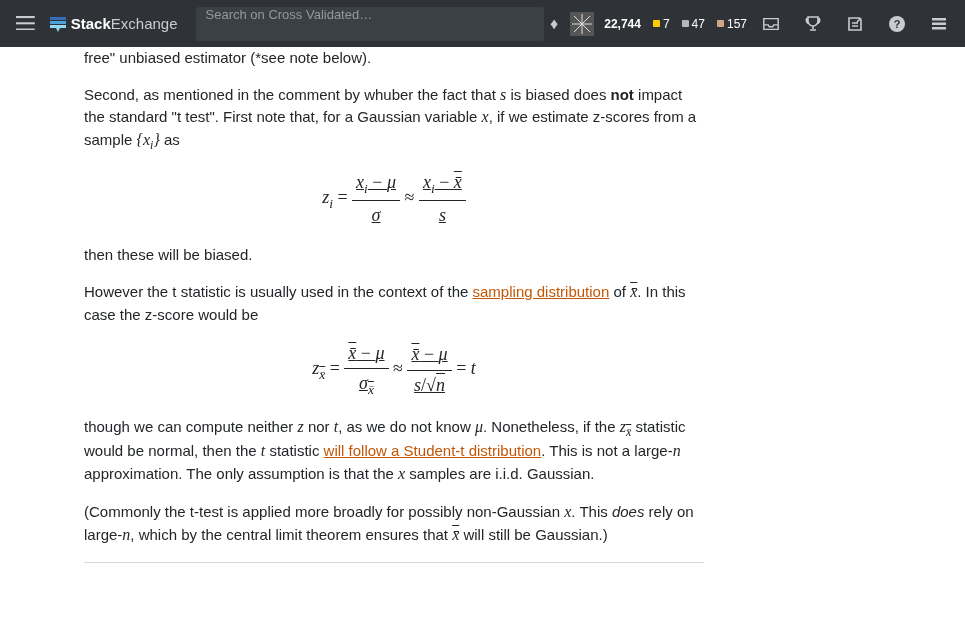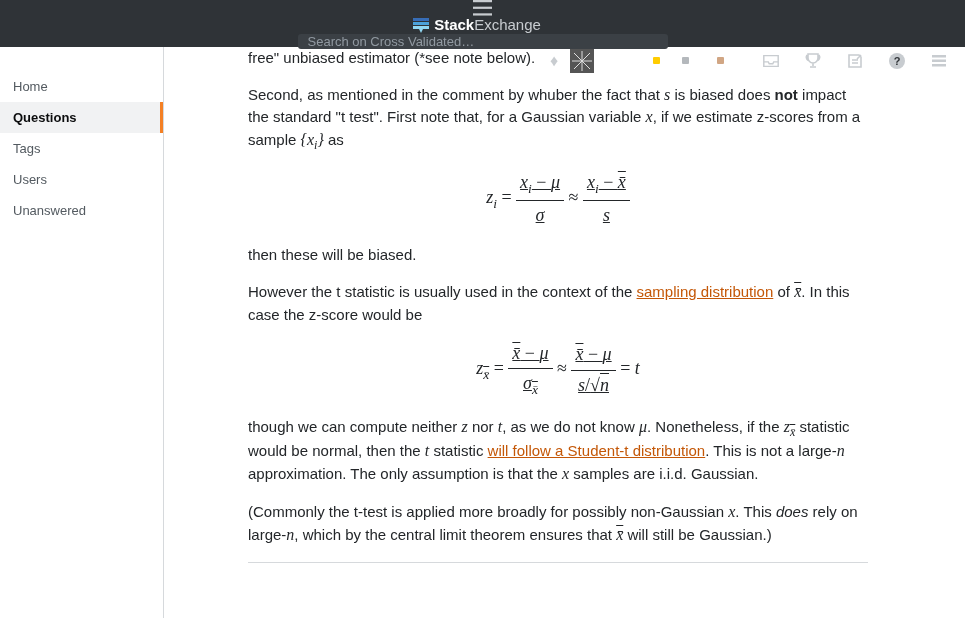--- a/index.html
+++ b/index.html
@@ -4,7 +4,7 @@
 <style>
 * { margin: 0; padding: 0; box-sizing: border-box; }
 body { font-family: Arial, Helvetica, sans-serif; font-size: 13px; color: #232629; background: #fff; width: 965px; height: 618px; overflow: hidden; position: relative; }
-.topbar { background: #2f3337; height: 47px; display: flex; align-items: center; padding: 0 8px; color: #fff; flex-direction: column; }
+.topbar { background: #2f3337; height: 47px; display: flex; align-items: center; padding: 0 8px; color: #fff; }
 .hamburger { width: 20px; height: 16px; margin: 0 8px; cursor: pointer; }
 .hamburger svg { display: block; }
 .logo { display: flex; align-items: center; font-size: 15px; margin-right: 12px; cursor: pointer; padding: 0 6px; }

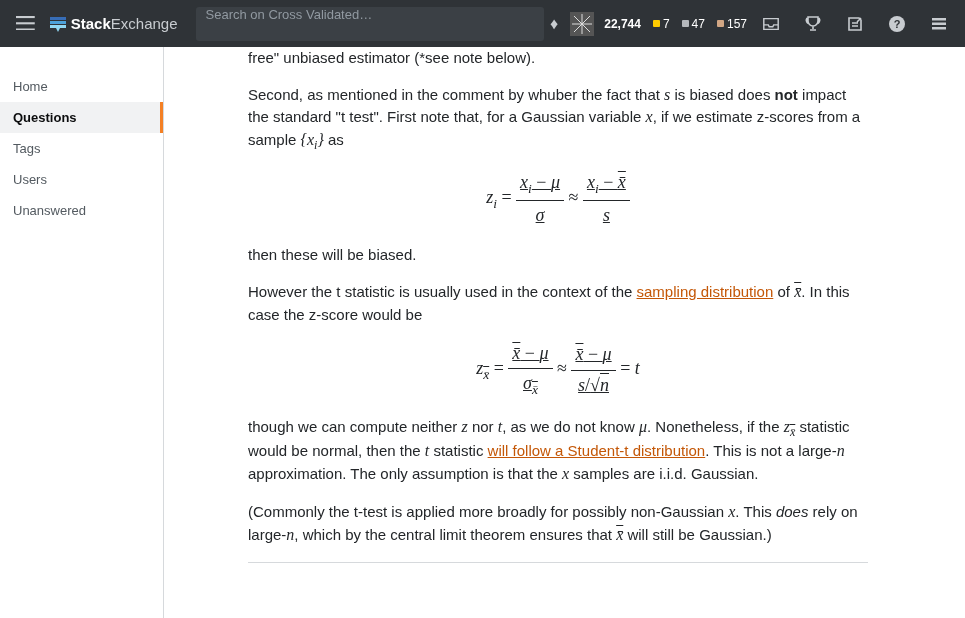--- a/index.html
+++ b/index.html
@@ -120,13 +120,6 @@
 </div>
 
 <div class="layout">
-  <div class="sidebar">
-    <a class="nav-item">Home</a>
-    <a class="nav-item active">Questions</a>
-    <a class="nav-item">Tags</a>
-    <a class="nav-item">Users</a>
-    <a class="nav-item">Unanswered</a>
-  </div>
 
   <div class="content">
     <div class="post">

